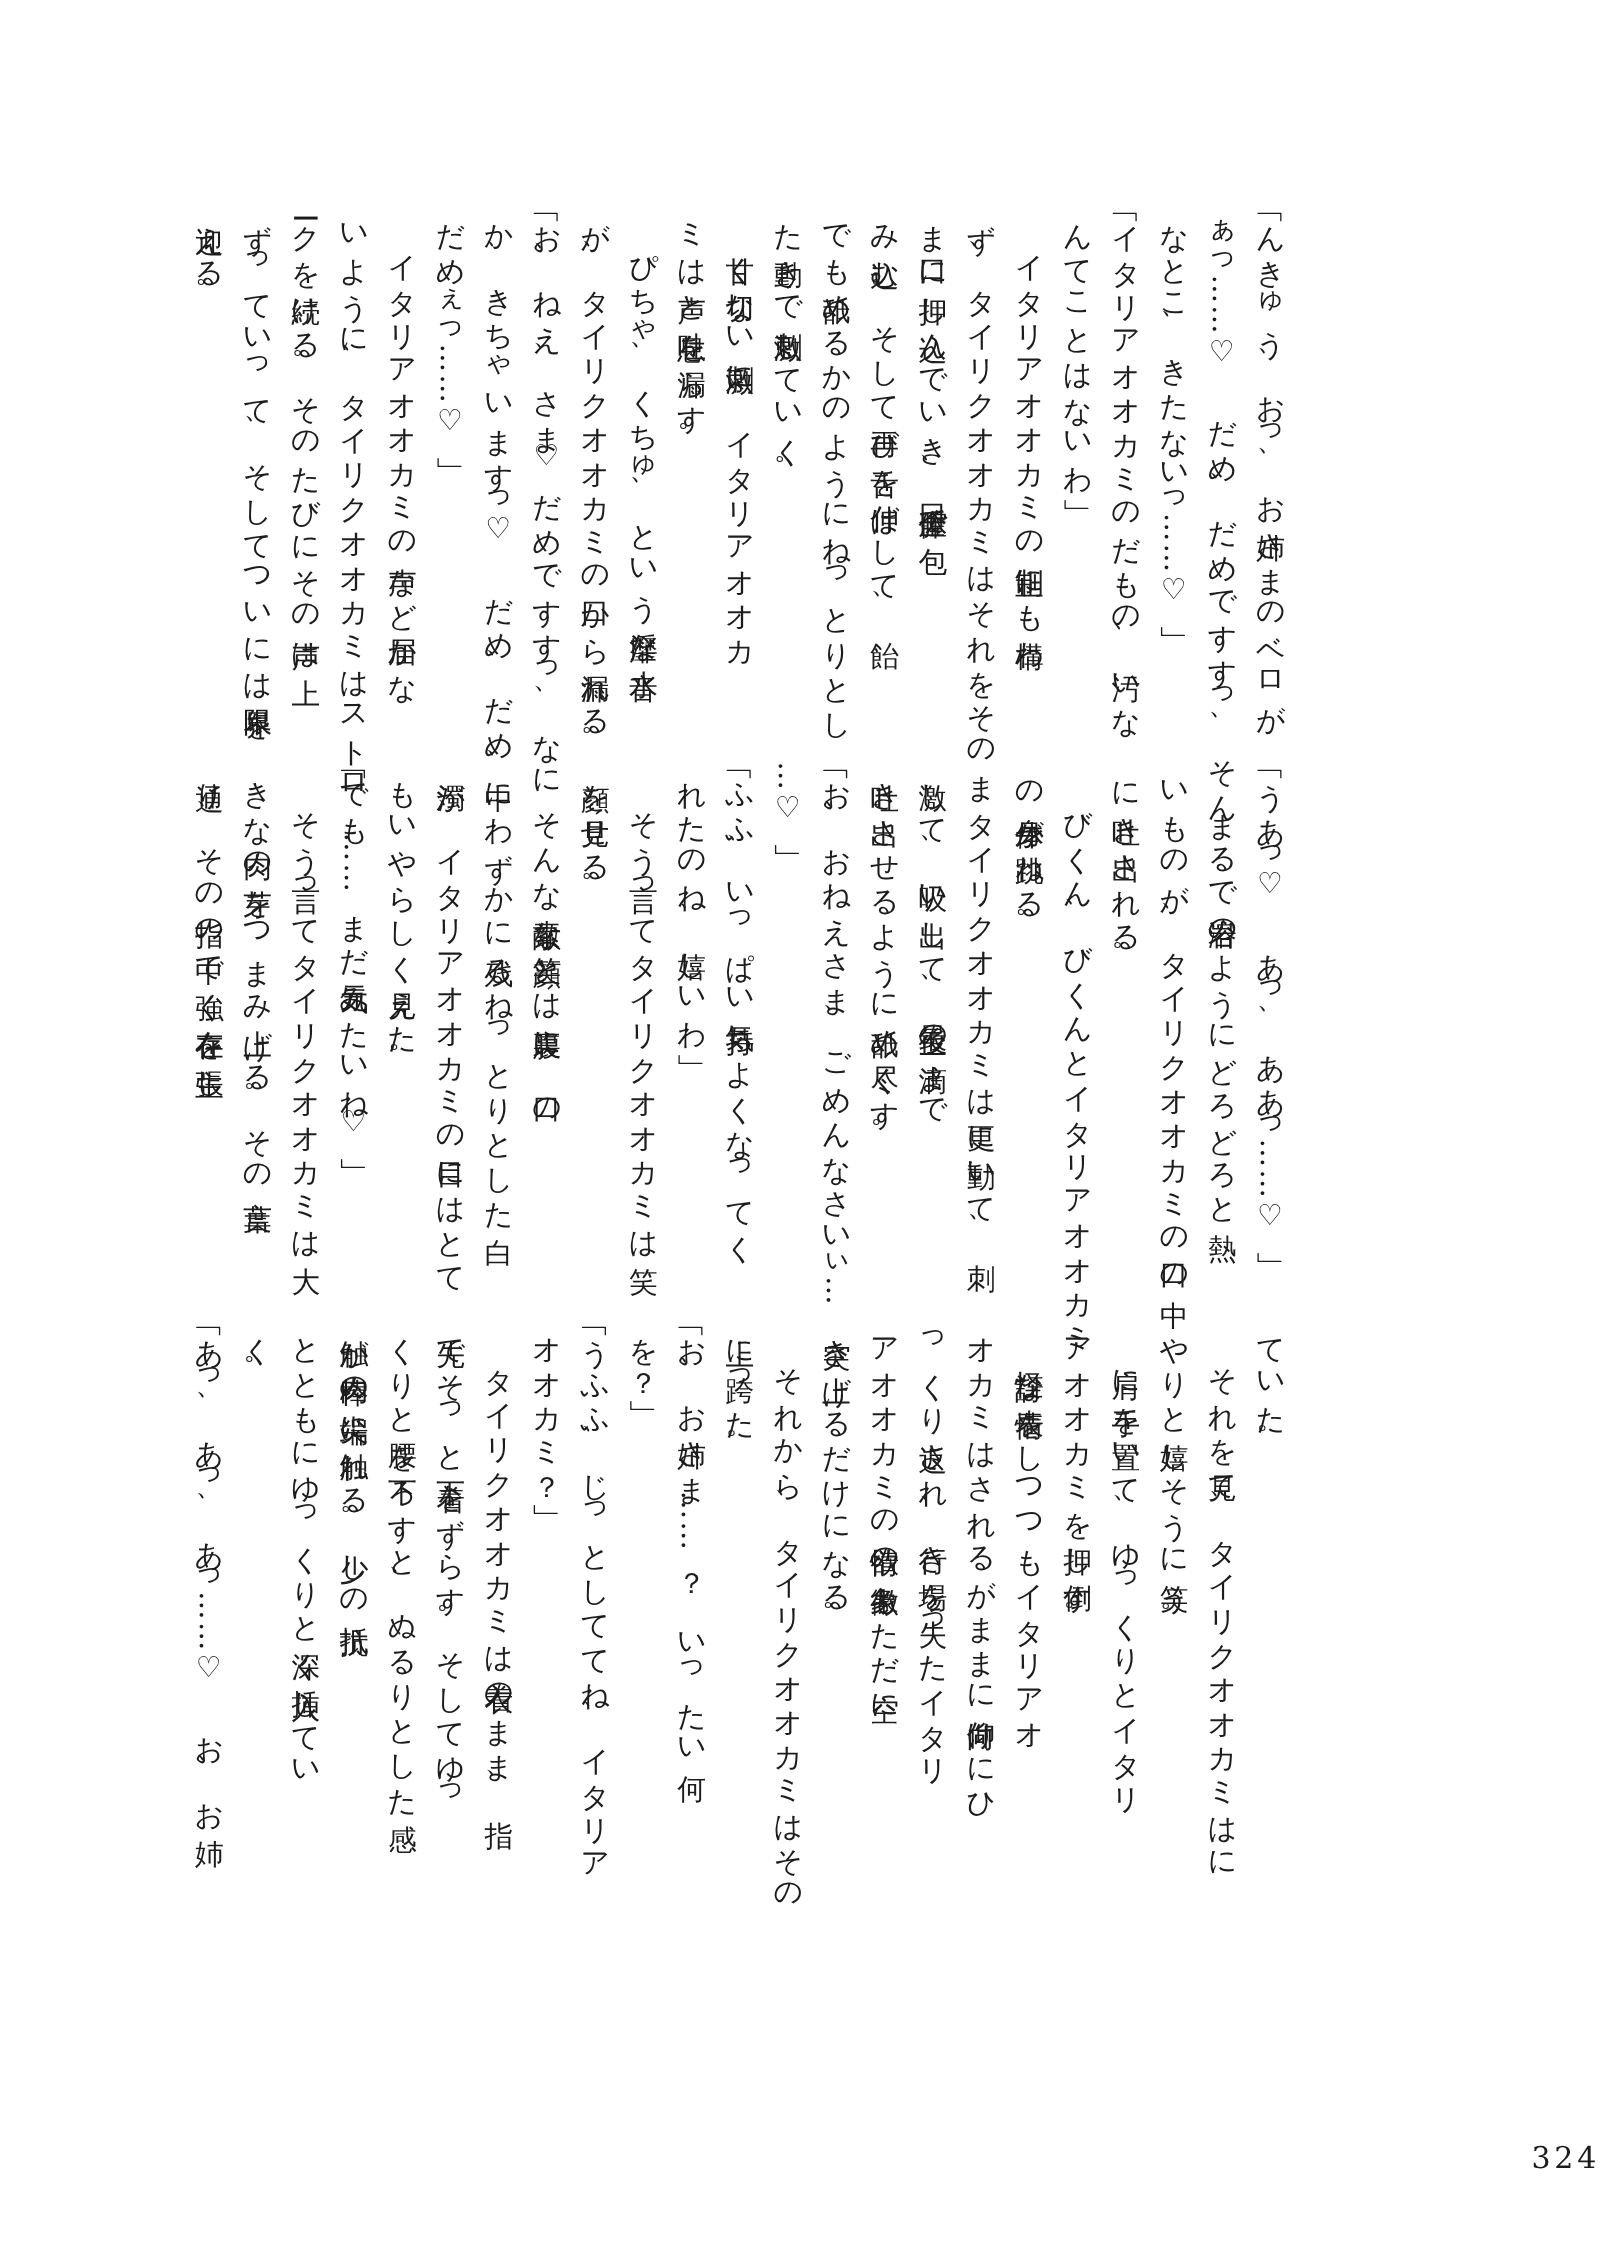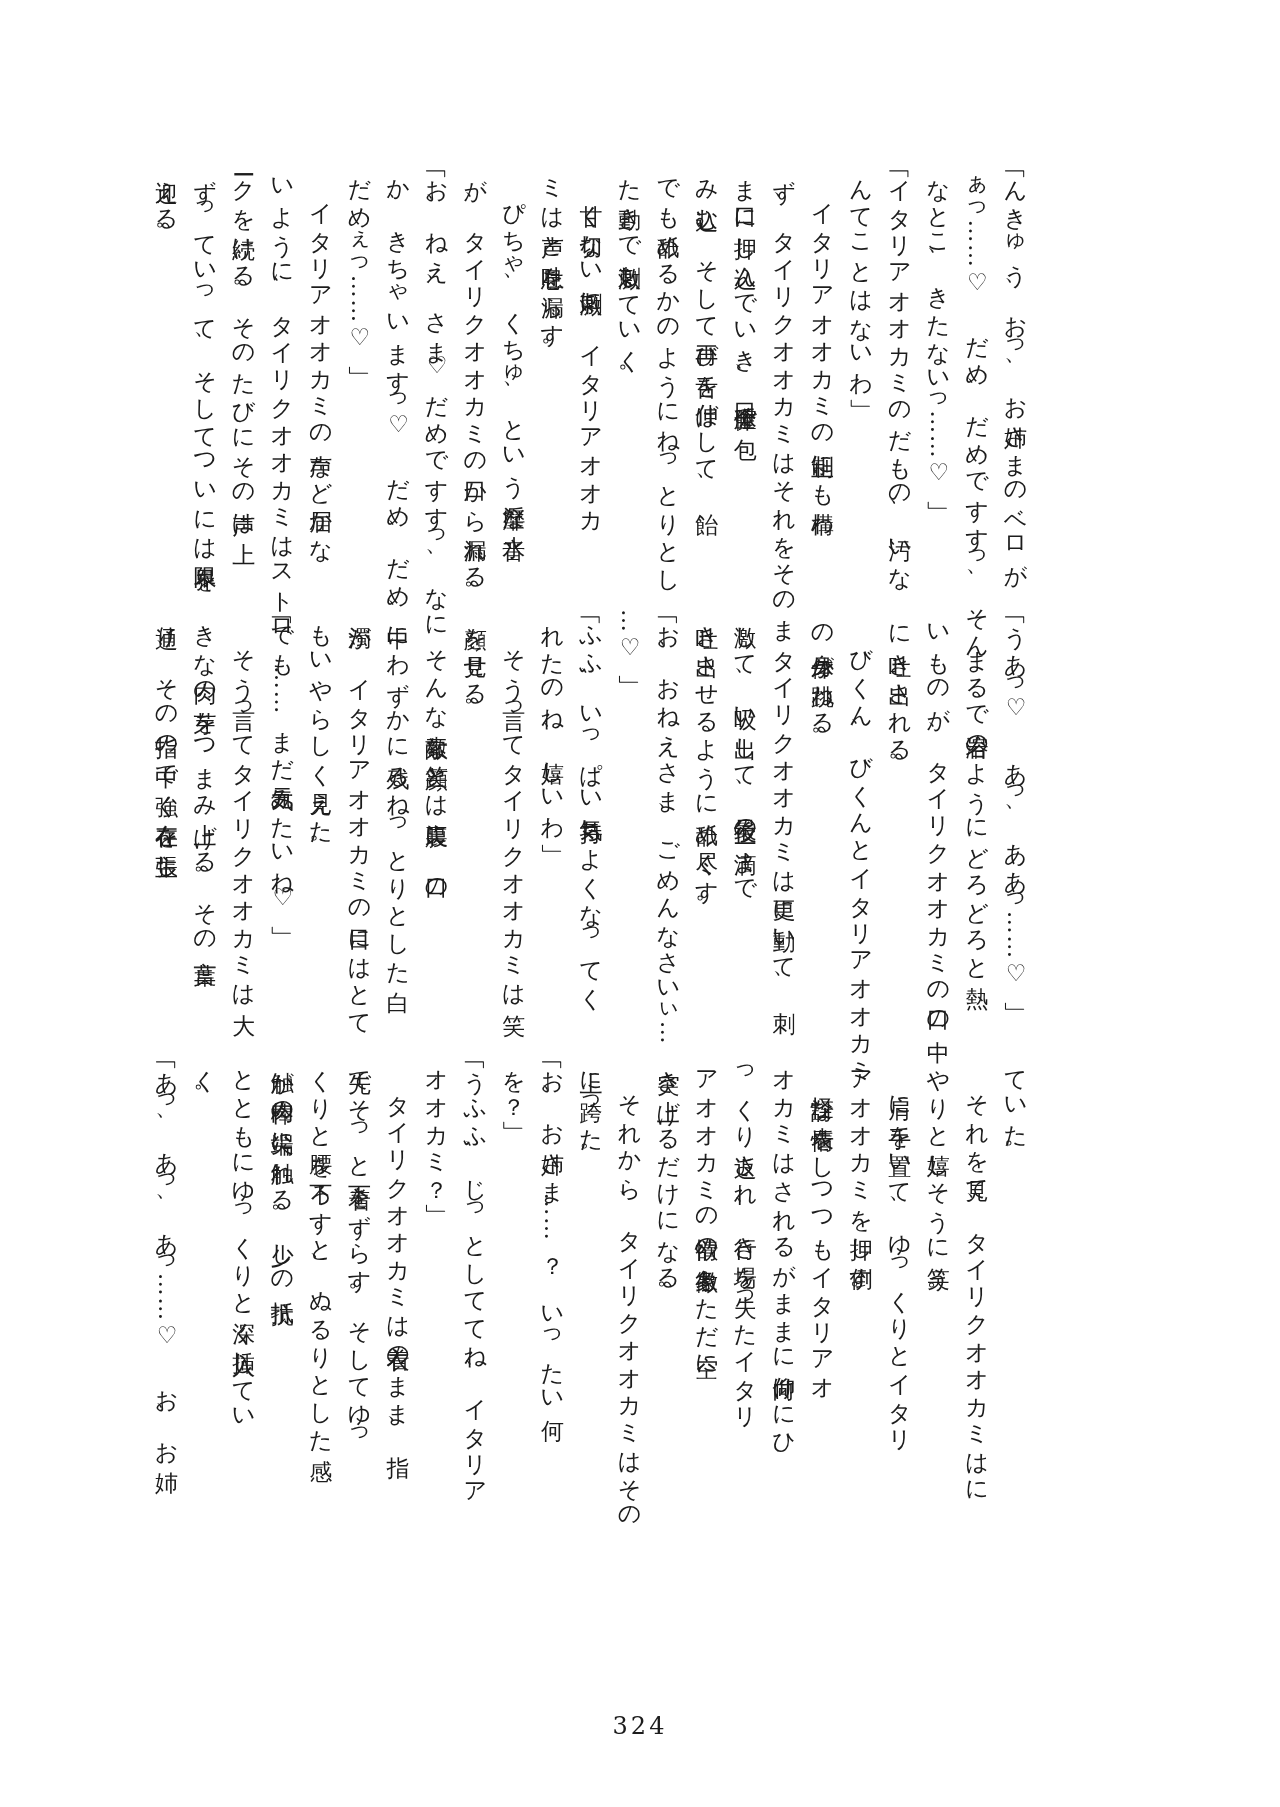--- a/index.html
+++ b/index.html
@@ -40,7 +40,7 @@
     top: 1712px;
     left: 0;
     width: 100%;
-    text-align: center;
+    text-align: right;
     font-size: 24px;
     letter-spacing: 3px;
   }

